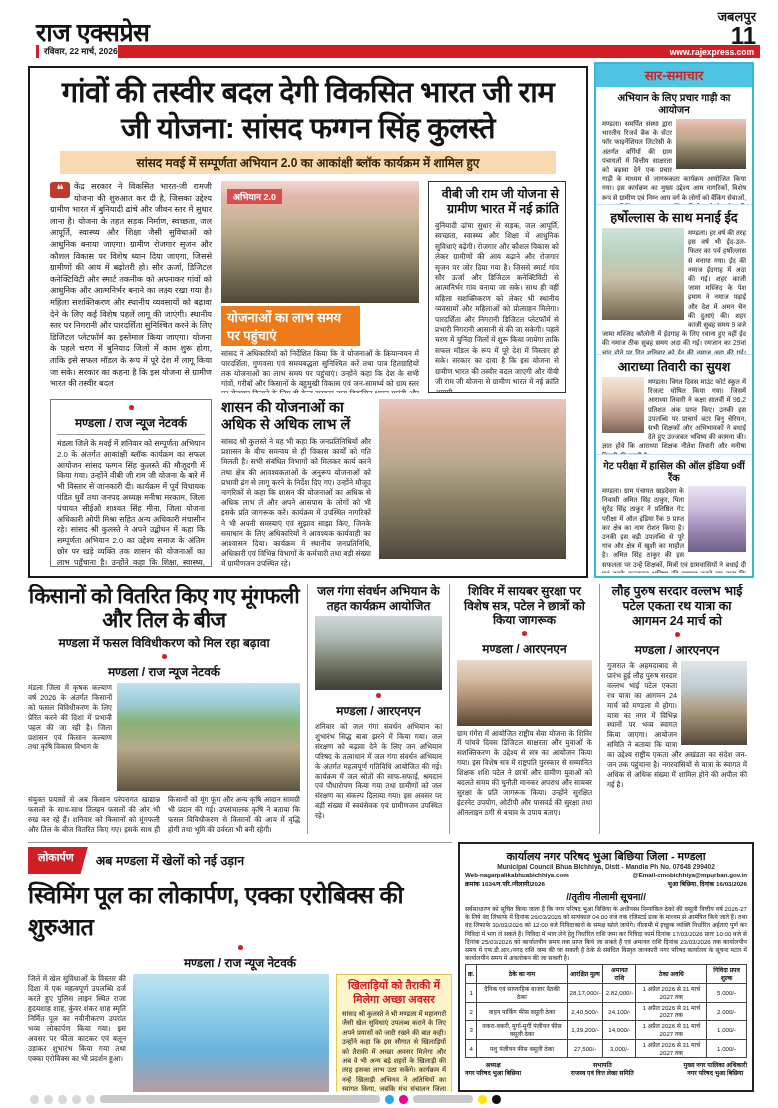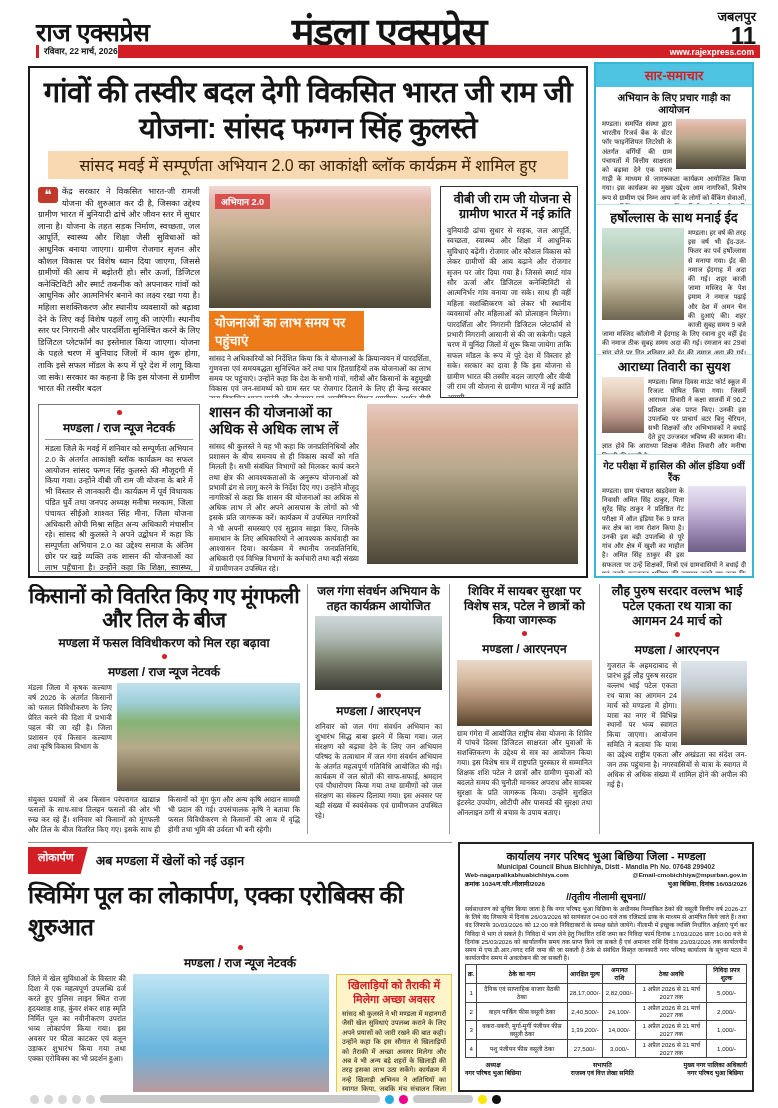--- a/index.html
+++ b/index.html
@@ -130,7 +130,6 @@
 
   <div class="mast-left">राज एक्सप्रेस</div>
   <div class="mast-date">रविवार, 22 मार्च, 2026</div>
-  <div class="mast-center">मंडला एक्सप्रेस</div>
   <div class="mast-city">जबलपुर</div>
   <div class="mast-page">11</div>
   <div class="redbar">

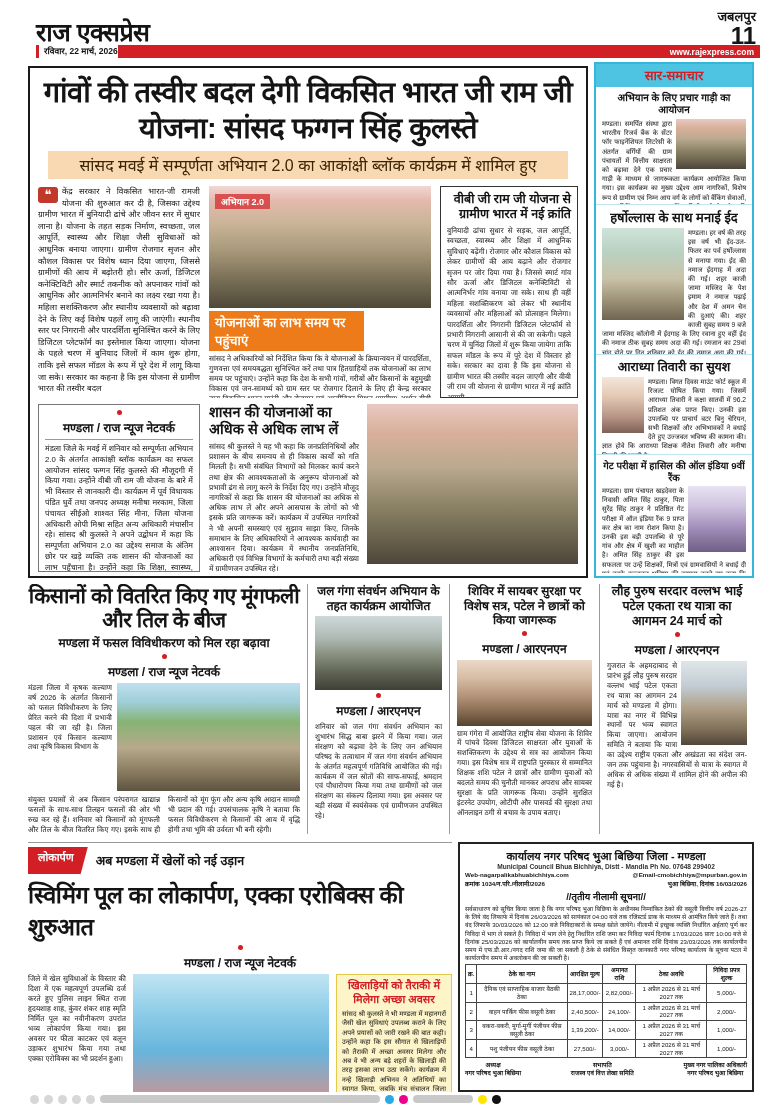--- a/index.html
+++ b/index.html
@@ -32,7 +32,7 @@
   .ph-girl    { background:linear-gradient(180deg,#f4e6da 0%,#e2c8b4 35%,#b99687 70%,#7e6157 100%); }
 
   
-  .mainbox { position:absolute; left:28px; top:66px; width:560px; height:512px; border:2px solid #1a1a1a; padding:6px 8px; overflow:hidden; }
+  .mainbox { position:absolute; left:28px; top:66px; width:560px; height:512px; border:2px solid #1a1a1a; padding:6px 20px; overflow:hidden; }
   .main-hl { text-align:center; font-size:29px; line-height:36px; font-weight:bold; letter-spacing:-0.5px; }
   .main-sub { margin:5px 10px 7px 10px; background:#f9d9b2; color:#3c2404; text-align:center; font-size:16px; font-weight:normal; padding:3px 4px; }
   .mrow1 { display:flex; gap:9px; height:212px; }

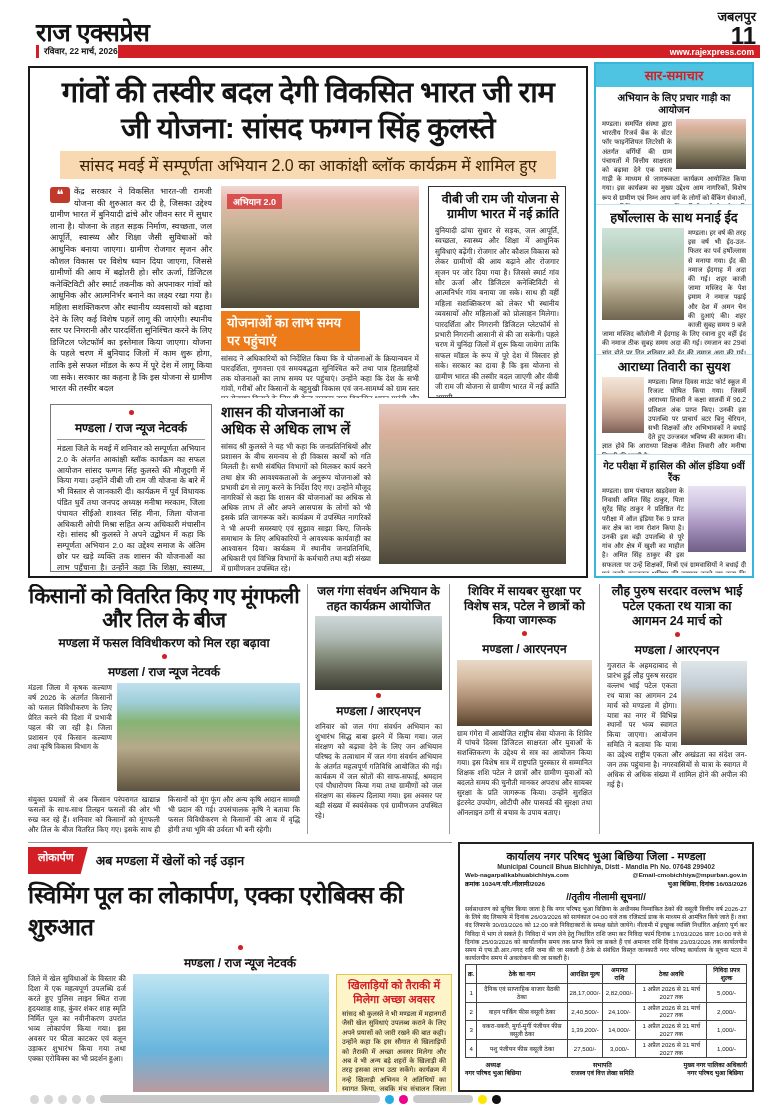--- a/index.html
+++ b/index.html
@@ -34,7 +34,7 @@
   
   .mainbox { position:absolute; left:28px; top:66px; width:560px; height:512px; border:2px solid #1a1a1a; padding:6px 20px; overflow:hidden; }
   .main-hl { text-align:center; font-size:29px; line-height:36px; font-weight:bold; letter-spacing:-0.5px; }
-  .main-sub { margin:5px 10px 7px 10px; background:#f9d9b2; color:#3c2404; text-align:center; font-size:16px; font-weight:normal; padding:3px 4px; }
+  .main-sub { margin:5px 10px 7px 10px; background:#f9d9b2; color:#3c2404; text-align:center; font-size:12px; font-weight:bold; padding:3px 4px; }
   .mrow1 { display:flex; gap:9px; height:212px; }
   .mcolA { width:162px; flex:0 0 auto; font-size:8.2px; line-height:11.6px; overflow:hidden; }
   .qmark { float:left; width:20px; height:16px; background:#c0392b; color:#fff; font-size:13px; line-height:16px; text-align:center; border-radius:3px; margin:1px 4px 1px 0; }

